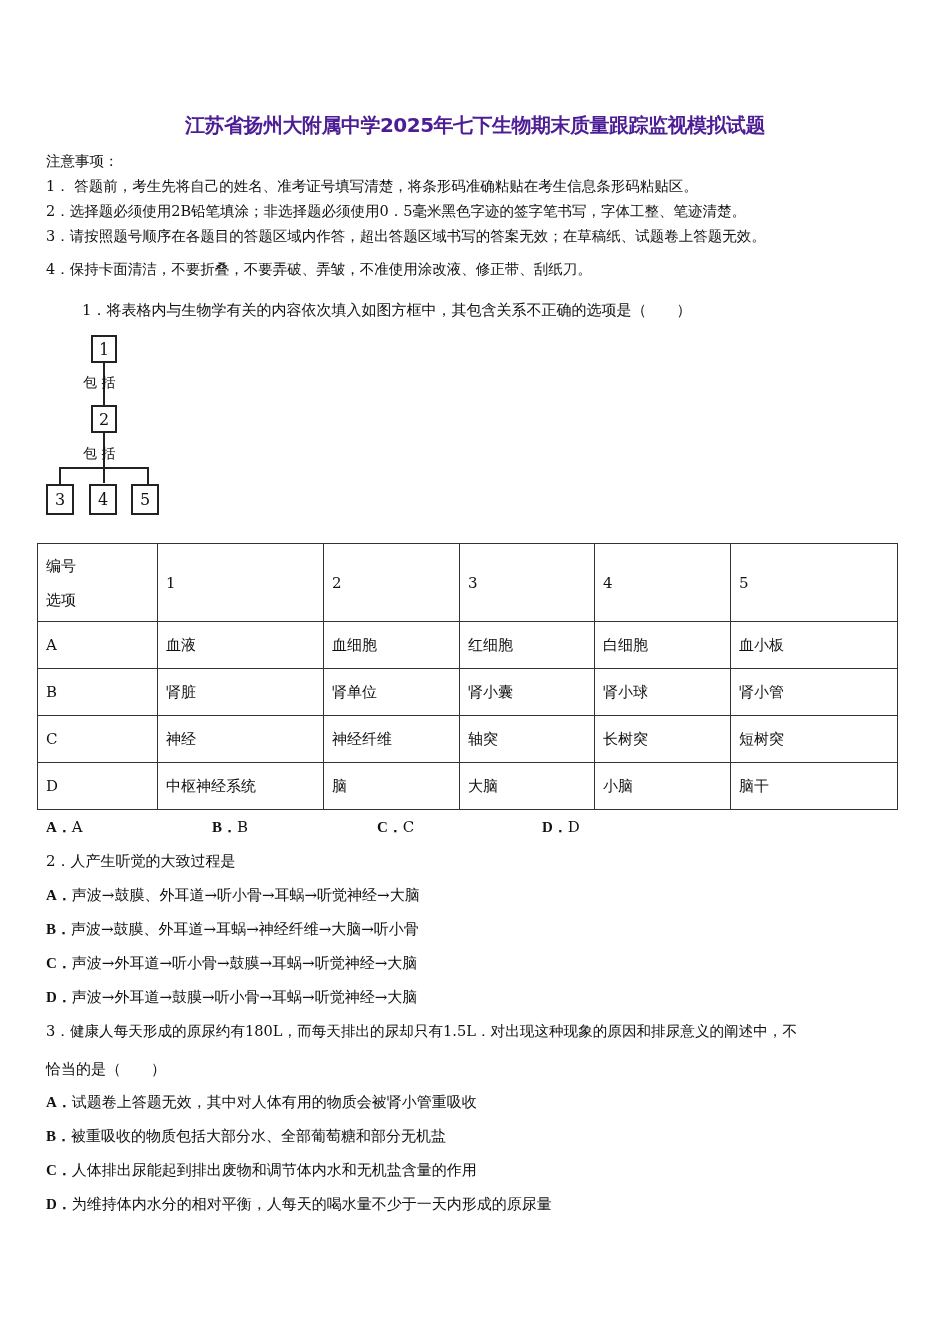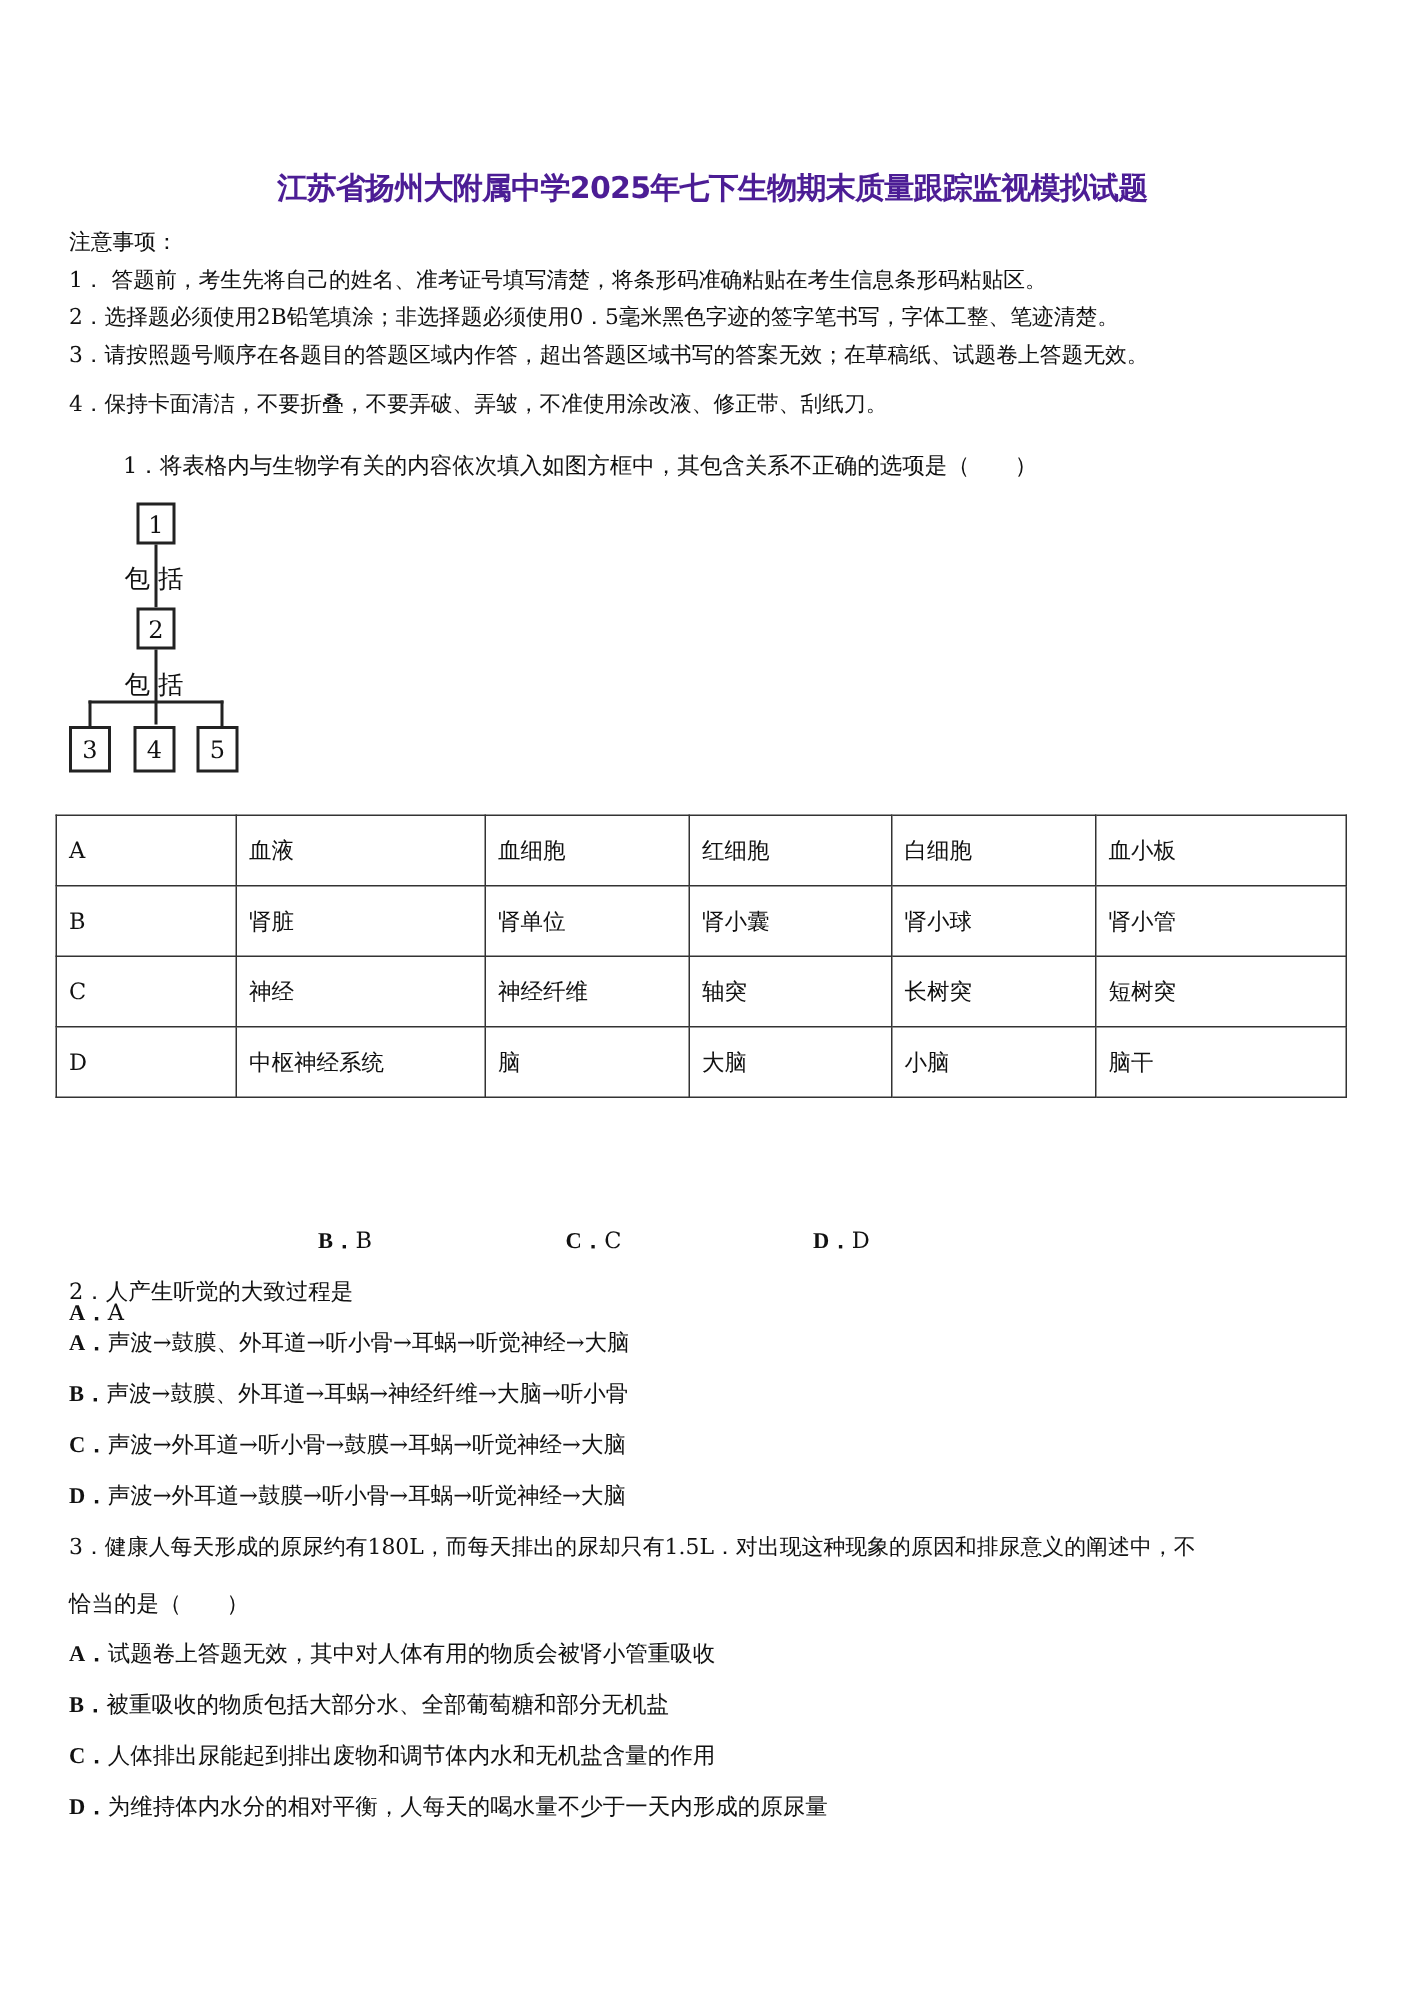--- a/index.html
+++ b/index.html
@@ -25,7 +25,7 @@
   }
   .vline { position: absolute; width: 2px; background: #222; }
   .hline { position: absolute; height: 2px; background: #222; }
-  .dlabel { position: absolute; font-size: 17px; }
+  .dlabel { position: absolute; font-size: 14px; }
   
   table.opts {
     position: absolute; left: 37px; top: 543px; width: 860px;

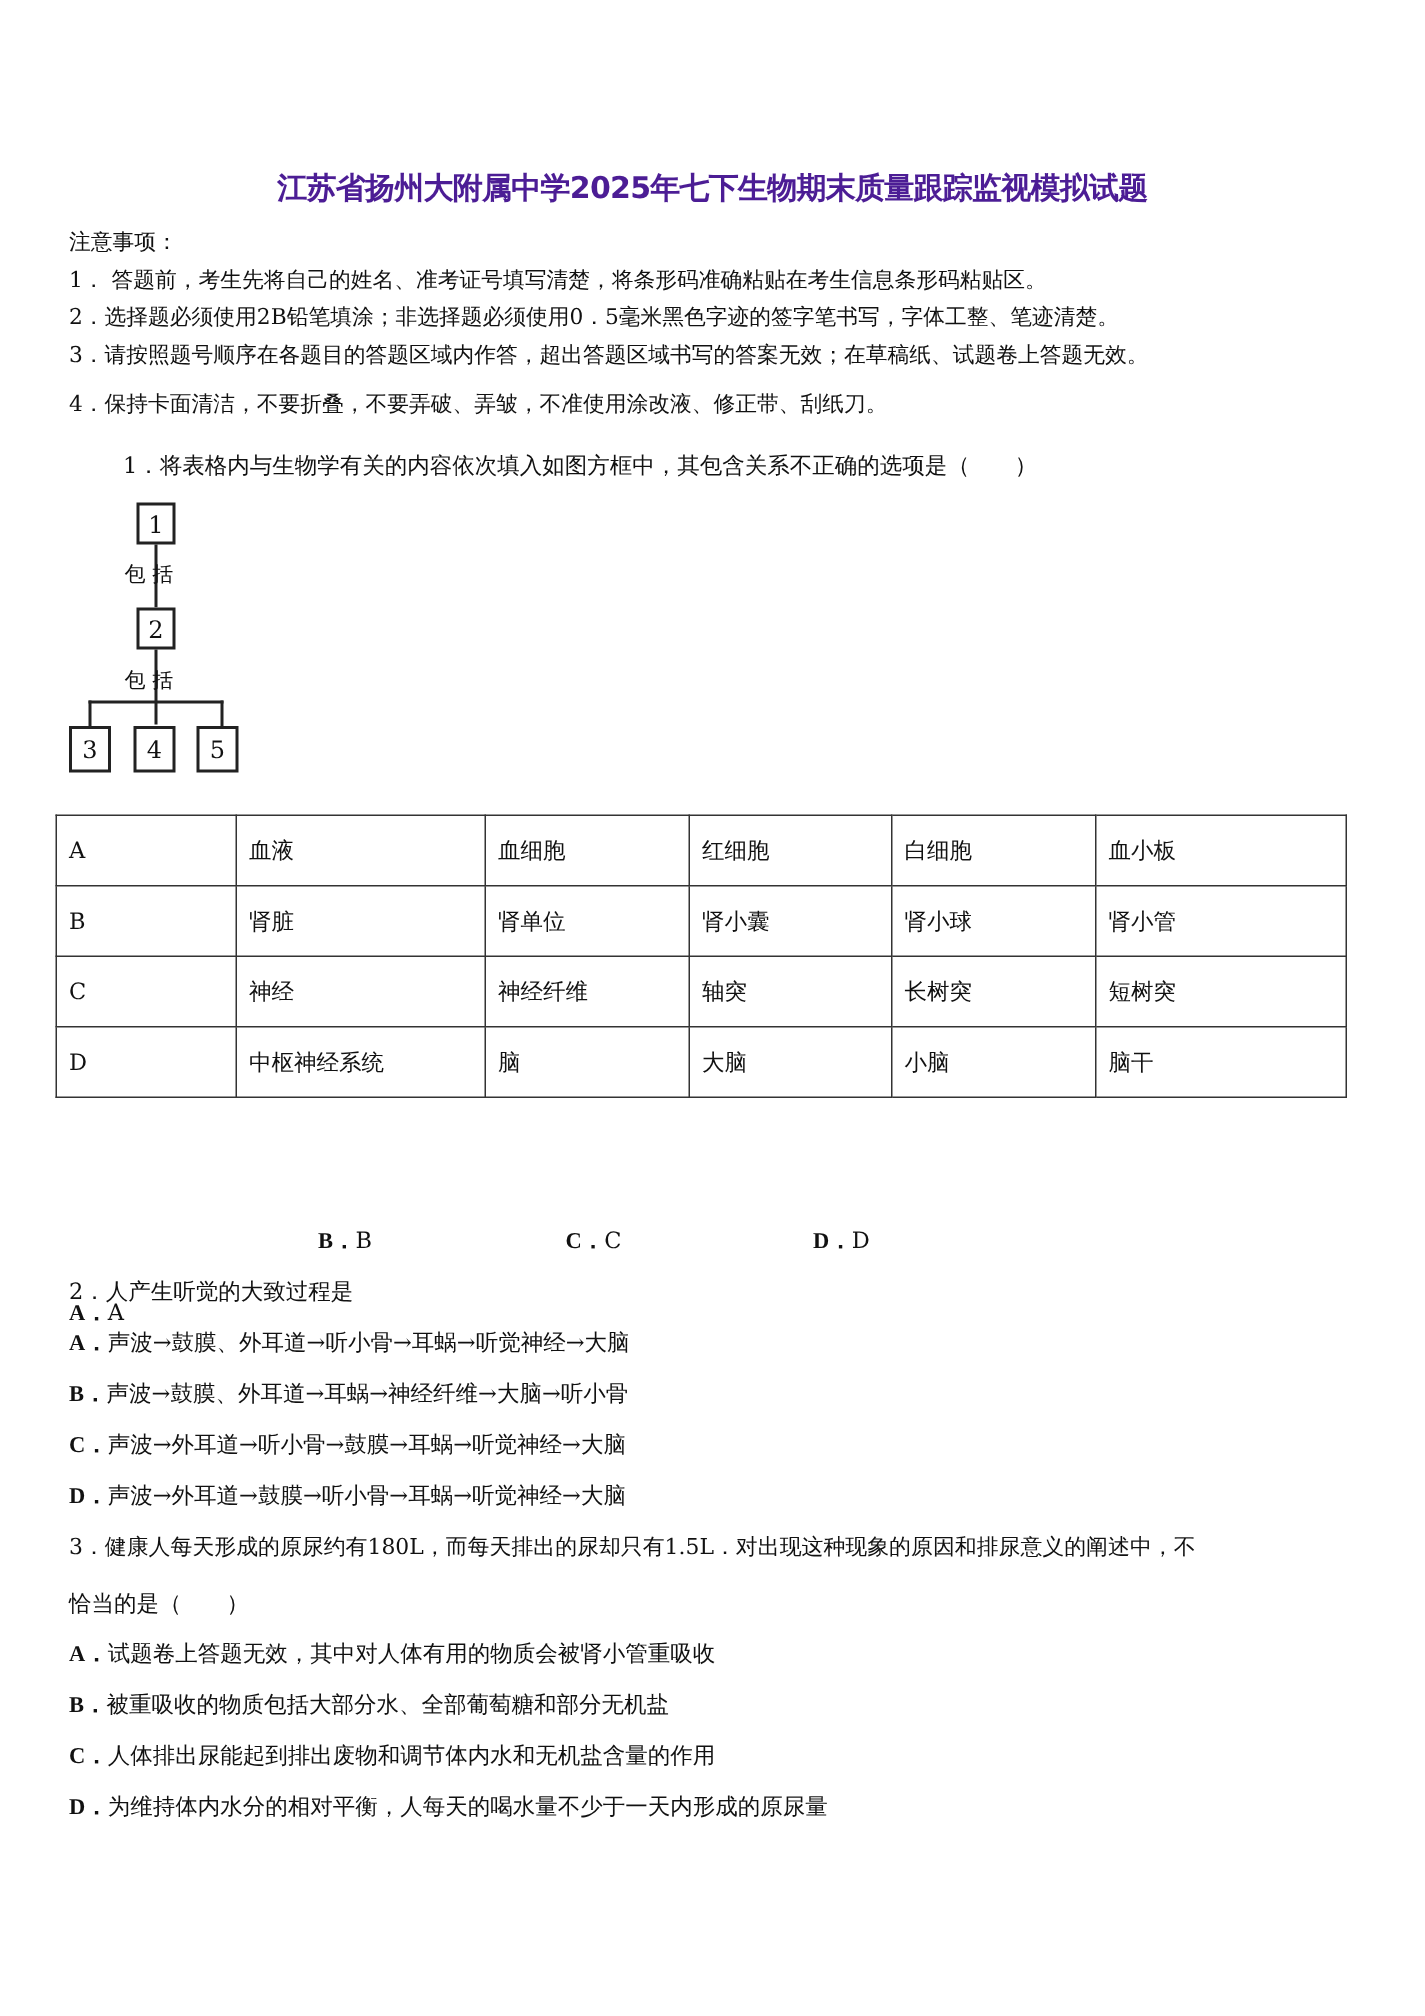--- a/index.html
+++ b/index.html
@@ -77,6 +77,17 @@
       <col style="width:167px">
   </colgroup>
   <tbody>
+      <tr class="hdr">
+    <td class="hdr-cell">
+      <div>编号</div>
+      <div>选项</div>
+    </td>
+    <td>1</td>
+    <td>2</td>
+    <td>3</td>
+    <td>4</td>
+    <td>5</td>
+  </tr>
   <tr class="row">
     <td>A</td>
     <td>血液</td>

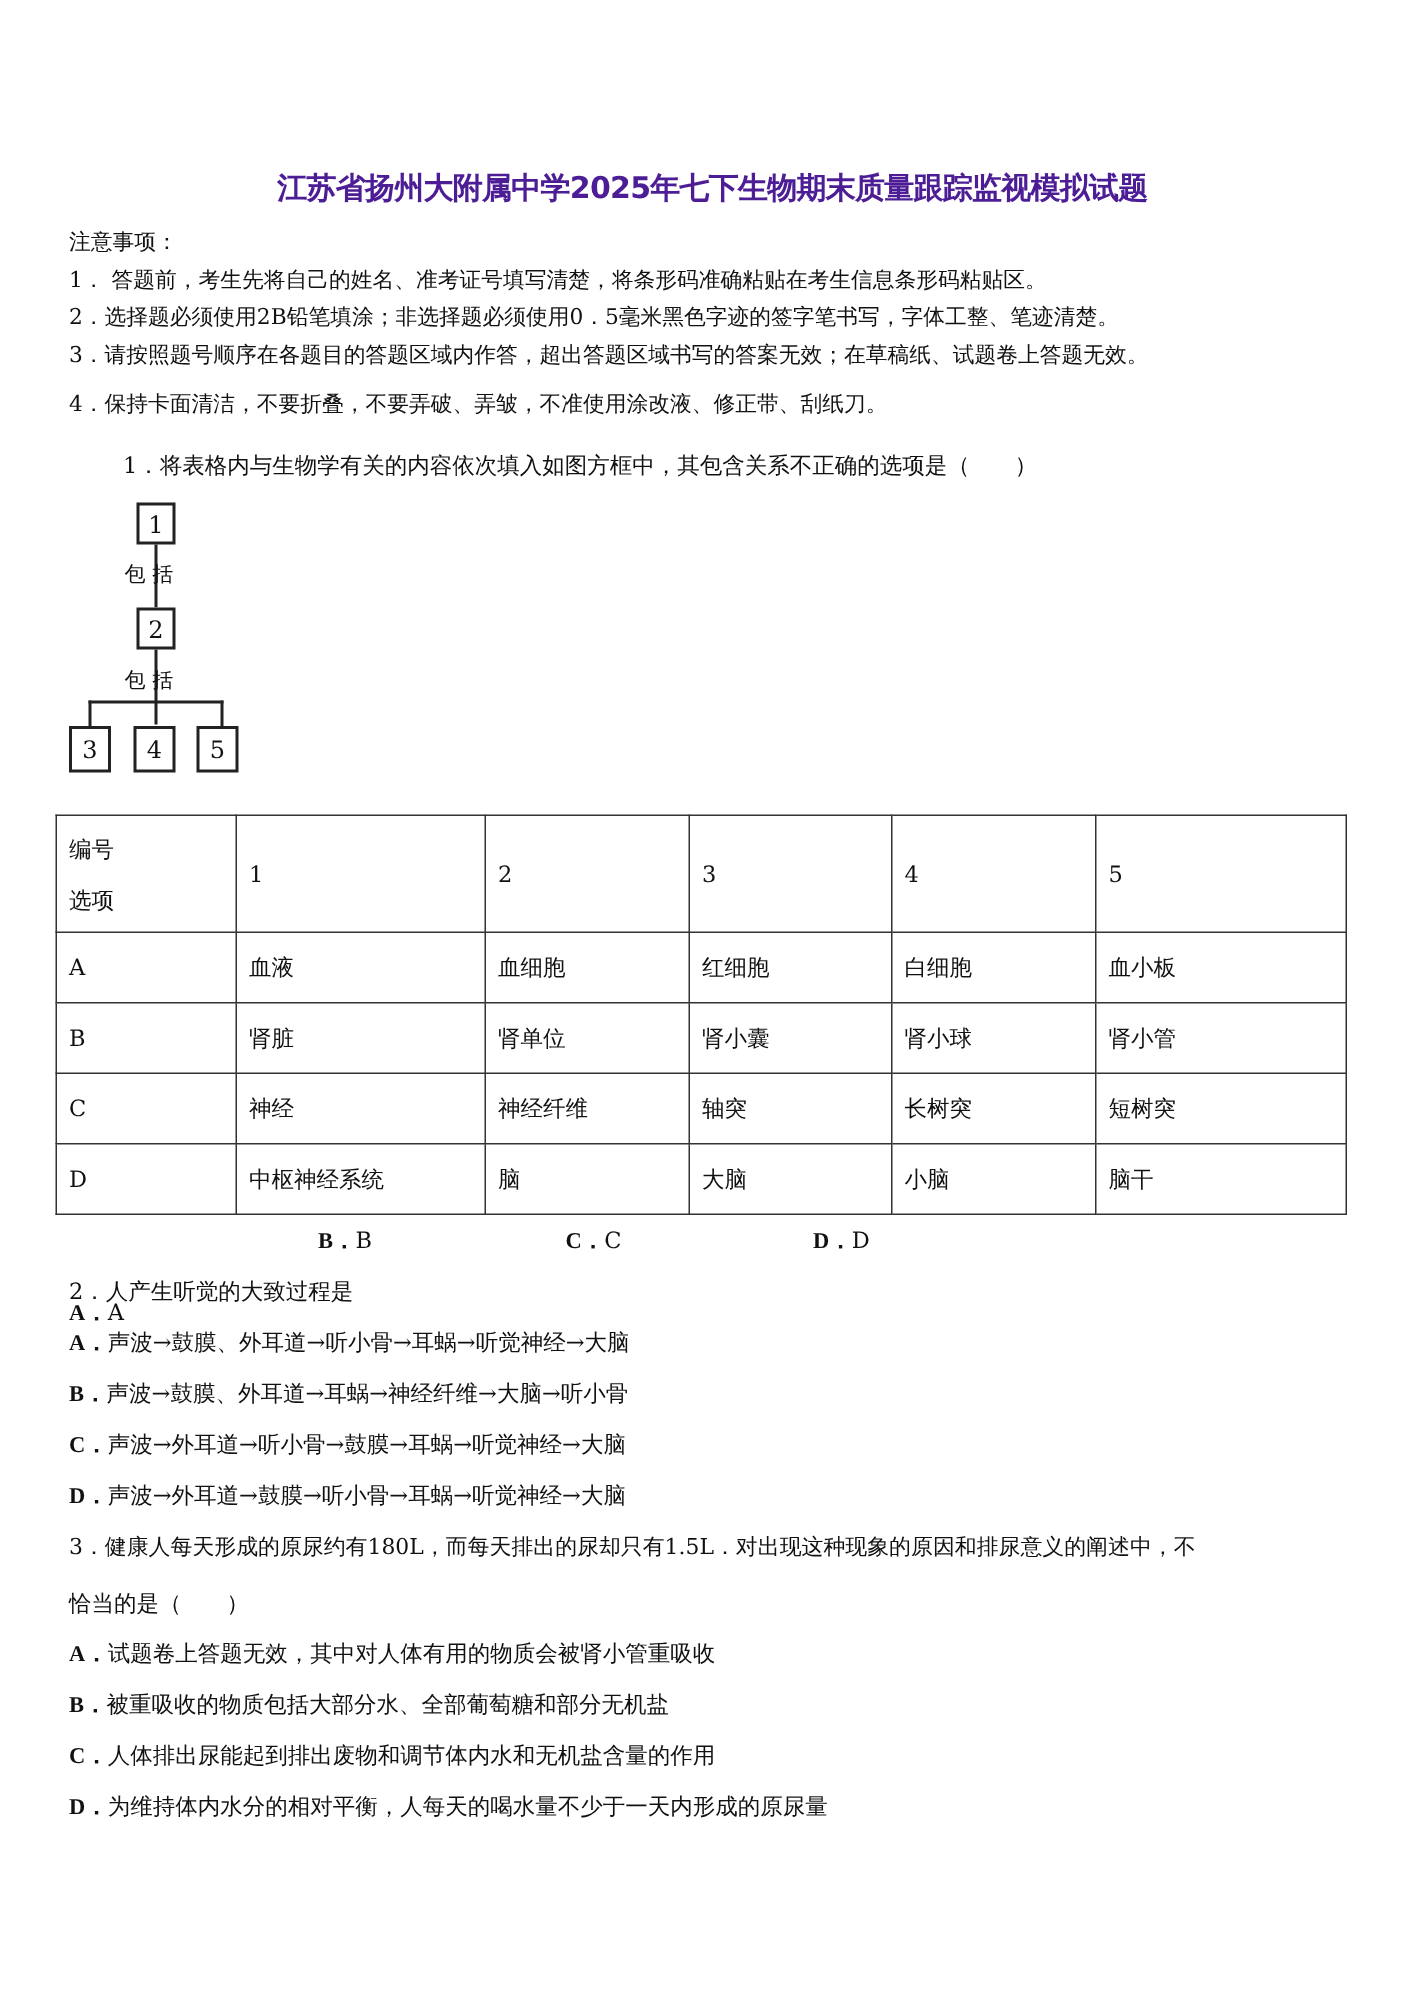--- a/index.html
+++ b/index.html
@@ -124,7 +124,7 @@
   </table>
 
 <div class="answers">
-  <span style="left:46px; top:818px;margin-top:48px;"><b class="opt-letter">A．</b><span style="position:static">A</span></span>
+  <span style="left:46px; top:818px;"><b class="opt-letter">A．</b><span style="position:static">A</span></span>
   <span style="left:212px; top:818px;"><b class="opt-letter">B．</b><span style="position:static">B</span></span>
   <span style="left:377px; top:818px;"><b class="opt-letter">C．</b><span style="position:static">C</span></span>
   <span style="left:542px; top:818px;"><b class="opt-letter">D．</b><span style="position:static">D</span></span>

